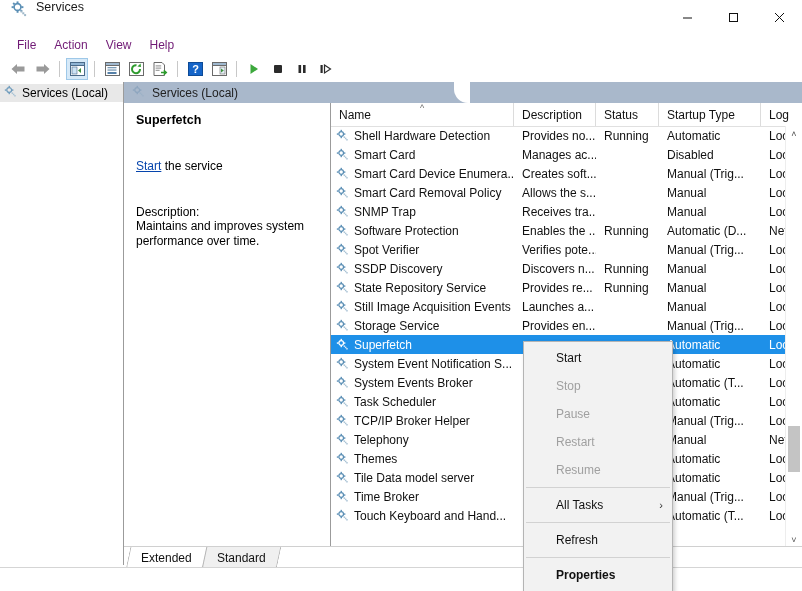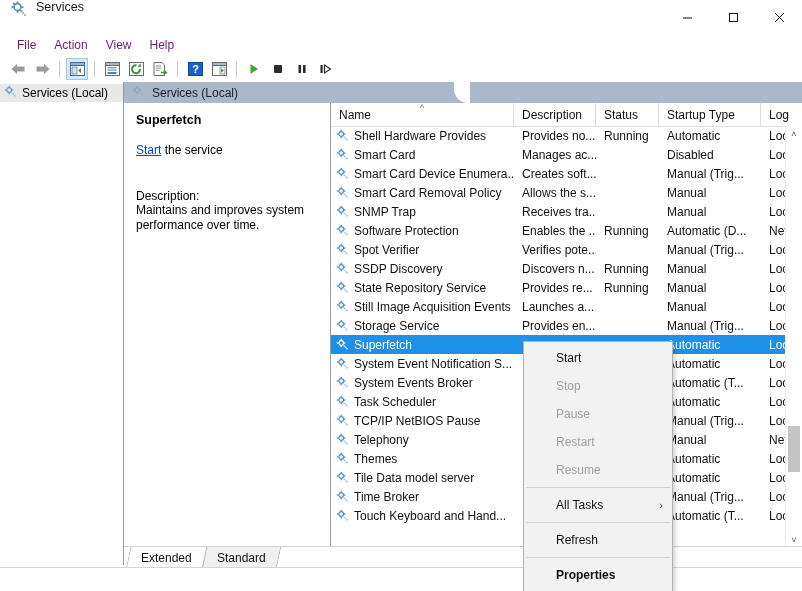--- a/index.html
+++ b/index.html
@@ -346,7 +346,7 @@
                         <rect x="11" y="10.8" width="1.6" height="1.6"></rect>
                       </g>
                     </svg></span>
-                  <span class="nm">Shell Hardware Provides</span>
+                  <span class="nm">Shell Hardware Detection</span>
                 </div>
                 <div class="cell" style="width: 82px;">Provides no...</div>
                 <div class="cell" style="width: 63px;">Running</div>

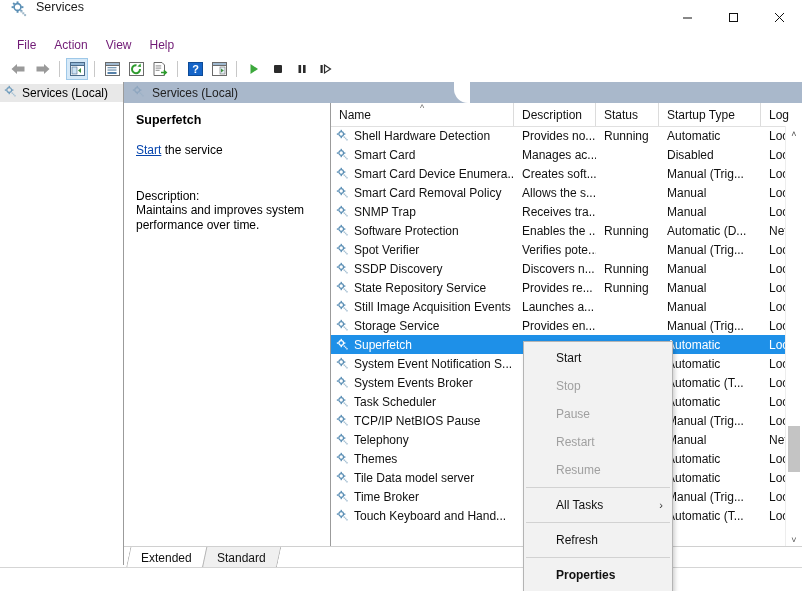--- a/index.html
+++ b/index.html
@@ -50,7 +50,7 @@
   .detail{width:207px;box-sizing:border-box;padding:10px 12px 0 12px;background:#ffffff;
           border-right:1px solid #9b9b9b;}
   .detail h2{margin:0 0 0 0;font-size:12.5px;font-weight:bold;}
-  .detail .startline{margin-top:16px;font-size:12px;}
+  .detail .startline{margin-top:32px;font-size:12px;}
   .detail .startline a{color:#0645ad;text-decoration:underline;cursor:pointer;}
   .detail .desc-title{margin-top:32px;font-size:12px;}
   .detail .desc-body{font-size:12px;line-height:15px;}

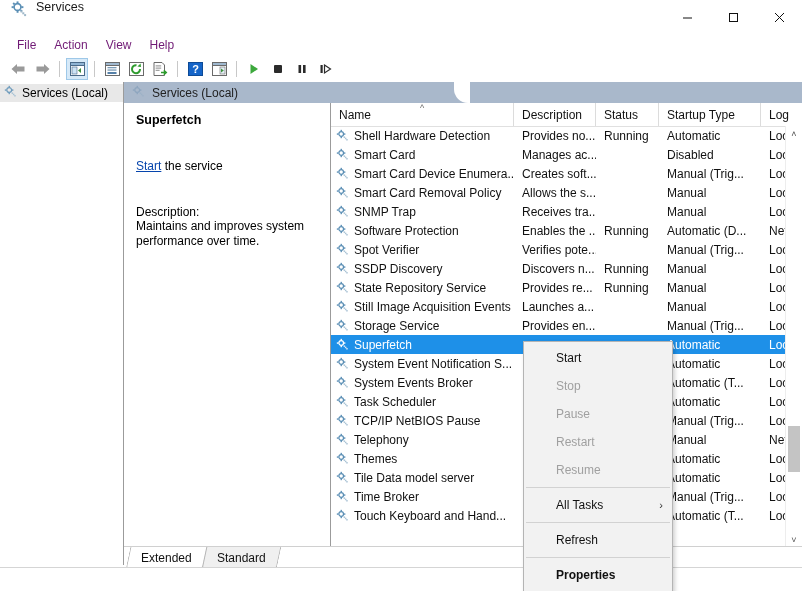--- a/index.html
+++ b/index.html
@@ -691,7 +691,7 @@
                         <rect x="11" y="10.8" width="1.6" height="1.6"></rect>
                       </g>
                     </svg></span>
-                  <span class="nm">TCP/IP NetBIOS Pause</span>
+                  <span class="nm">TCP/IP Broker Helper</span>
                 </div>
                 <div class="cell" style="width: 82px;"></div>
                 <div class="cell" style="width: 63px;"></div>

